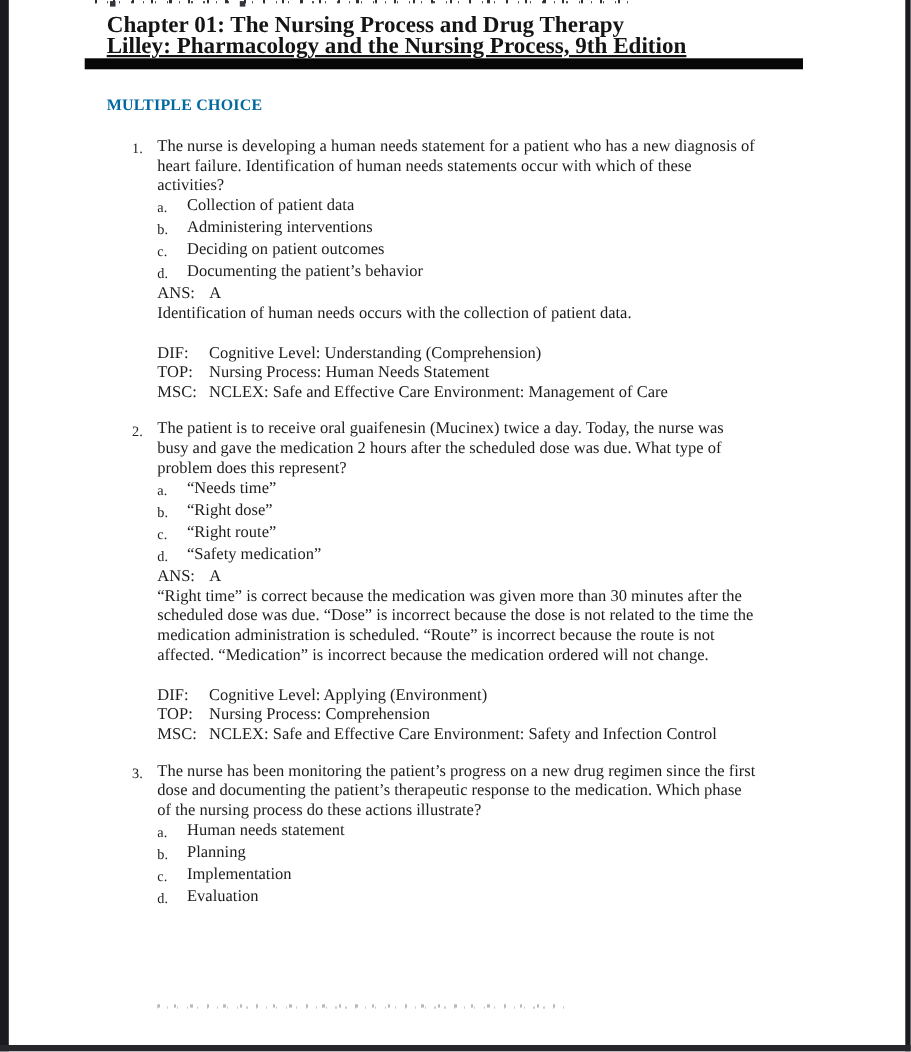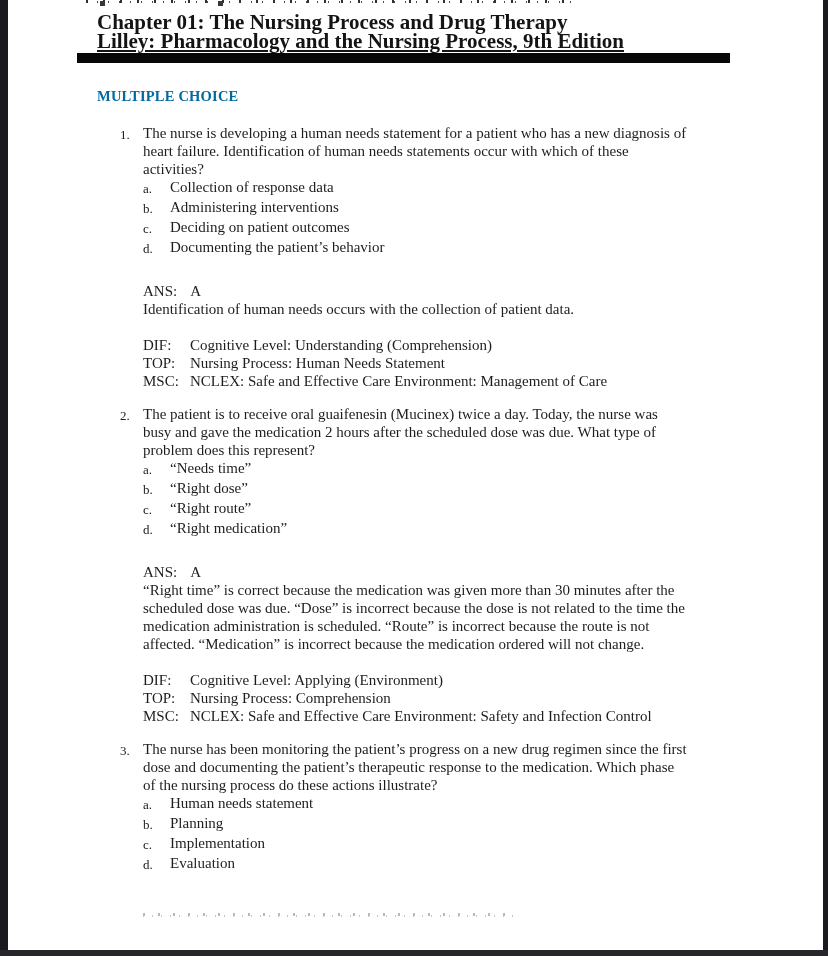--- a/index.html
+++ b/index.html
@@ -85,7 +85,7 @@
       <div class="options">
           <div class="option">
     <span class="optletter">a.</span>
-            <span class="opttext">Collection of response data</span>
+            <span class="opttext">Collection of patient data</span>
   </div>
           <div class="option">
     <span class="optletter">b.</span>

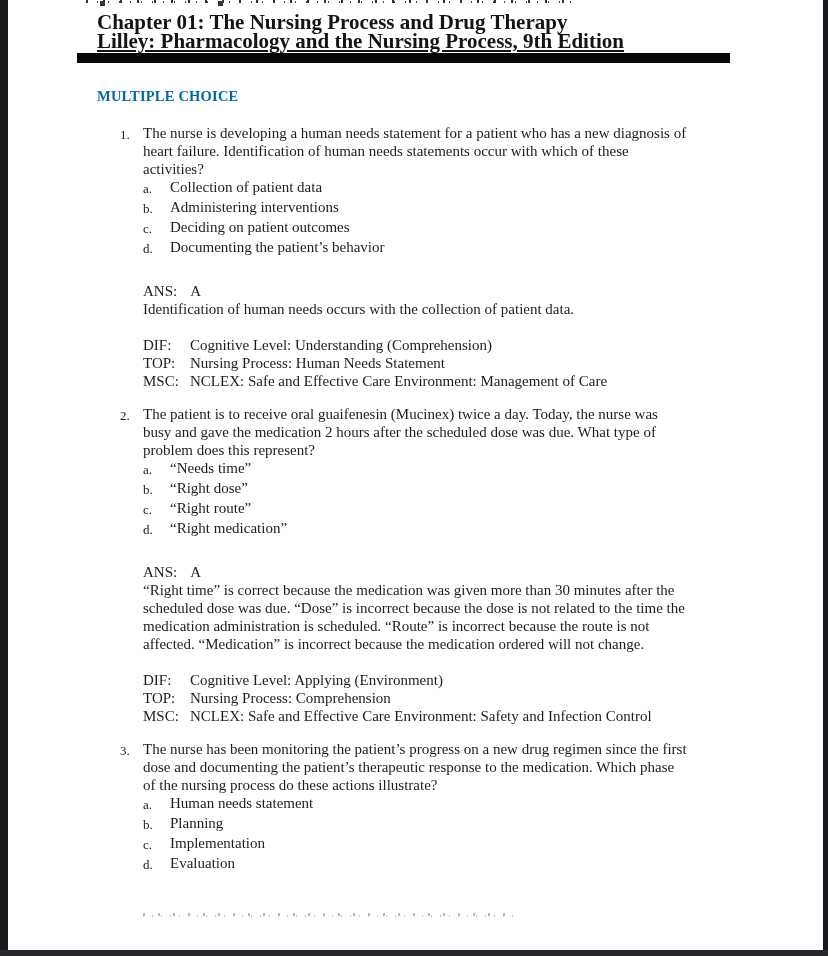--- a/index.html
+++ b/index.html
@@ -51,7 +51,7 @@
   .qtext{white-space:pre;}
   .option{display:flex;}
   .optletter{width:27px;flex:0 0 27px;font-size:13px;padding-top:2px;color:#222;}
-  .ansline{margin-top:24px;}
+  .ansline{margin-top:0;}
   .anslabel{margin-right:13px;}
   .rationale{white-space:pre;}
   .meta{margin-top:18px;}

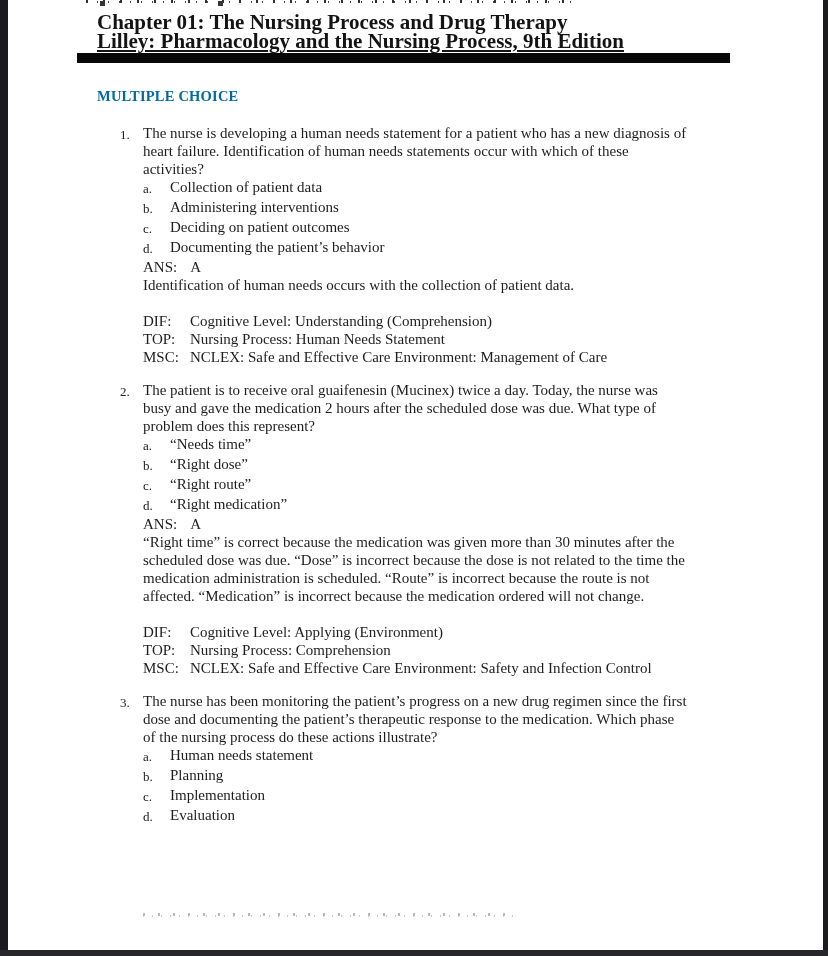--- a/index.html
+++ b/index.html
@@ -138,7 +138,7 @@
   </div>
           <div class="option">
     <span class="optletter">d.</span>
-            <span class="opttext">“Right medication”</span>
+            <span class="opttext">“Safety medication”</span>
   </div>
         </div>
       <div class="ansline">

